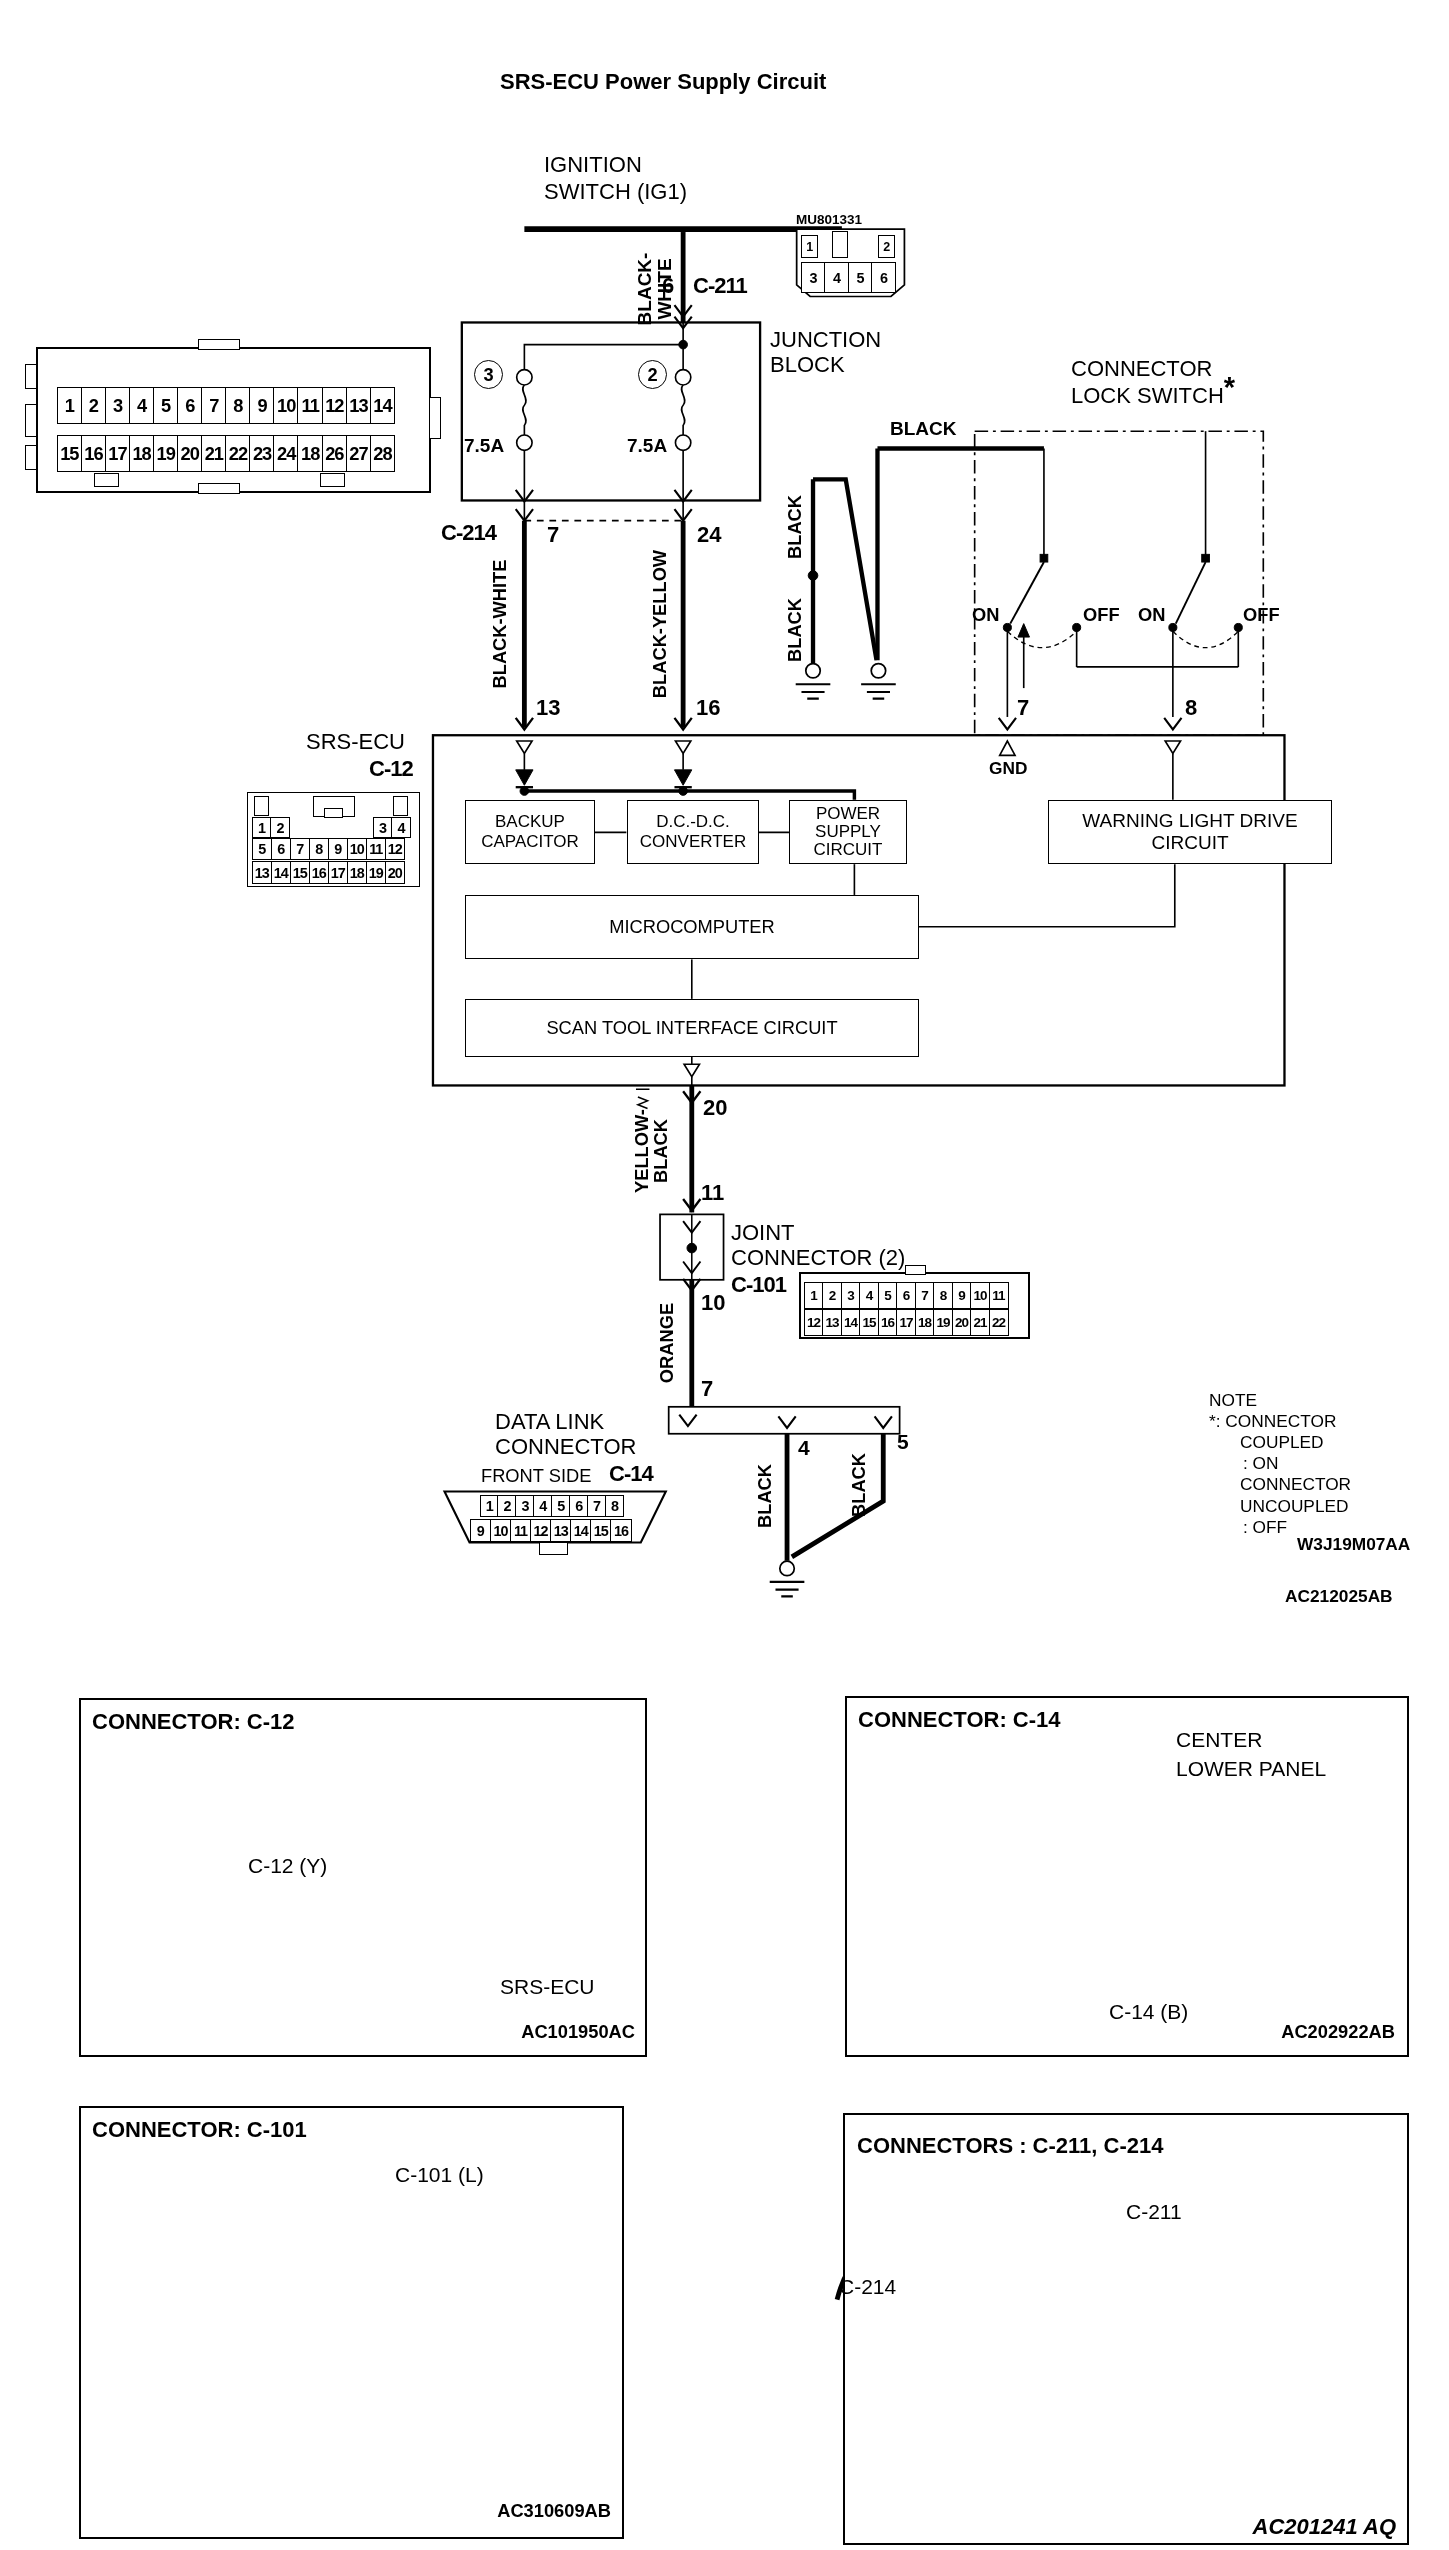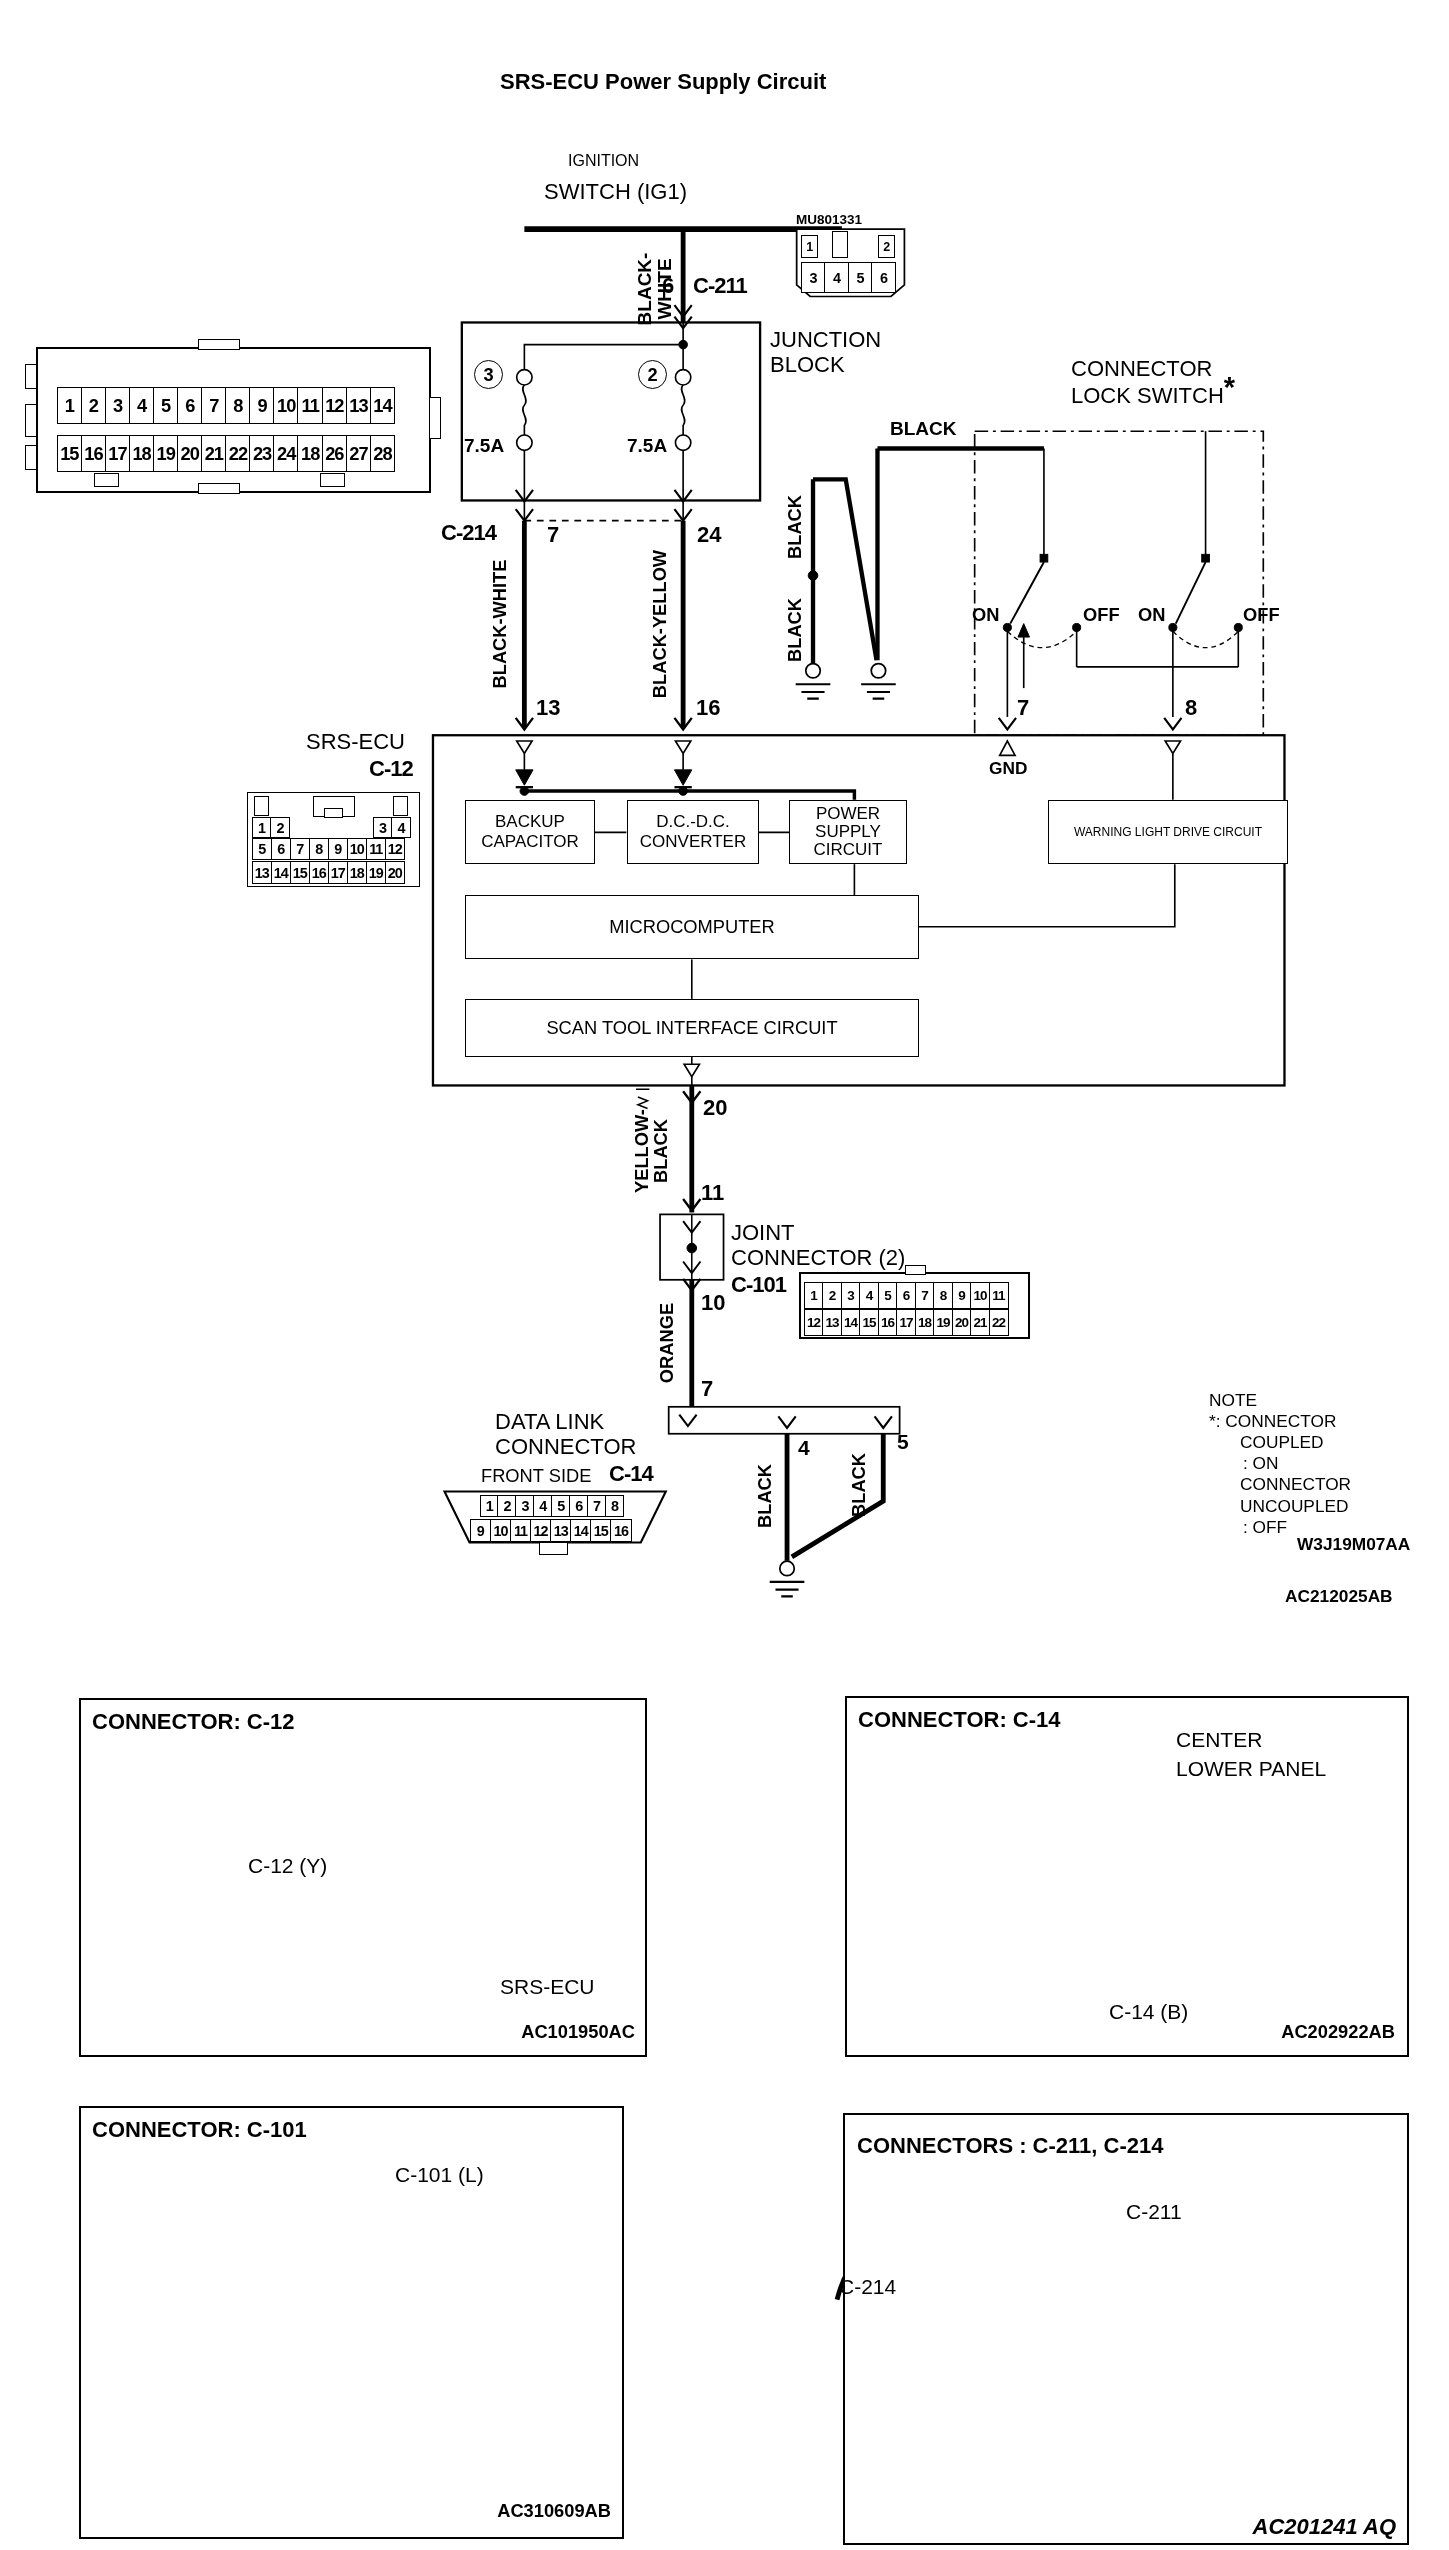--- a/index.html
+++ b/index.html
@@ -220,7 +220,7 @@
 
 <div class="t b" style="left:500px;top:69px;font-size:22px;">SRS-ECU Power Supply Circuit</div>
 
-<div class="t" style="left:568px;top:152px;font-size:16px;">IGNITION</div>
+<div class="t" style="left:544px;top:152px;font-size:22px;">IGNITION</div>
 <div class="t" style="left:544px;top:179px;font-size:22px;">SWITCH (IG1)</div>
 <div class="vt" style="left:655px;top:289px;font-size:19px;">BLACK-
 WHITE</div>

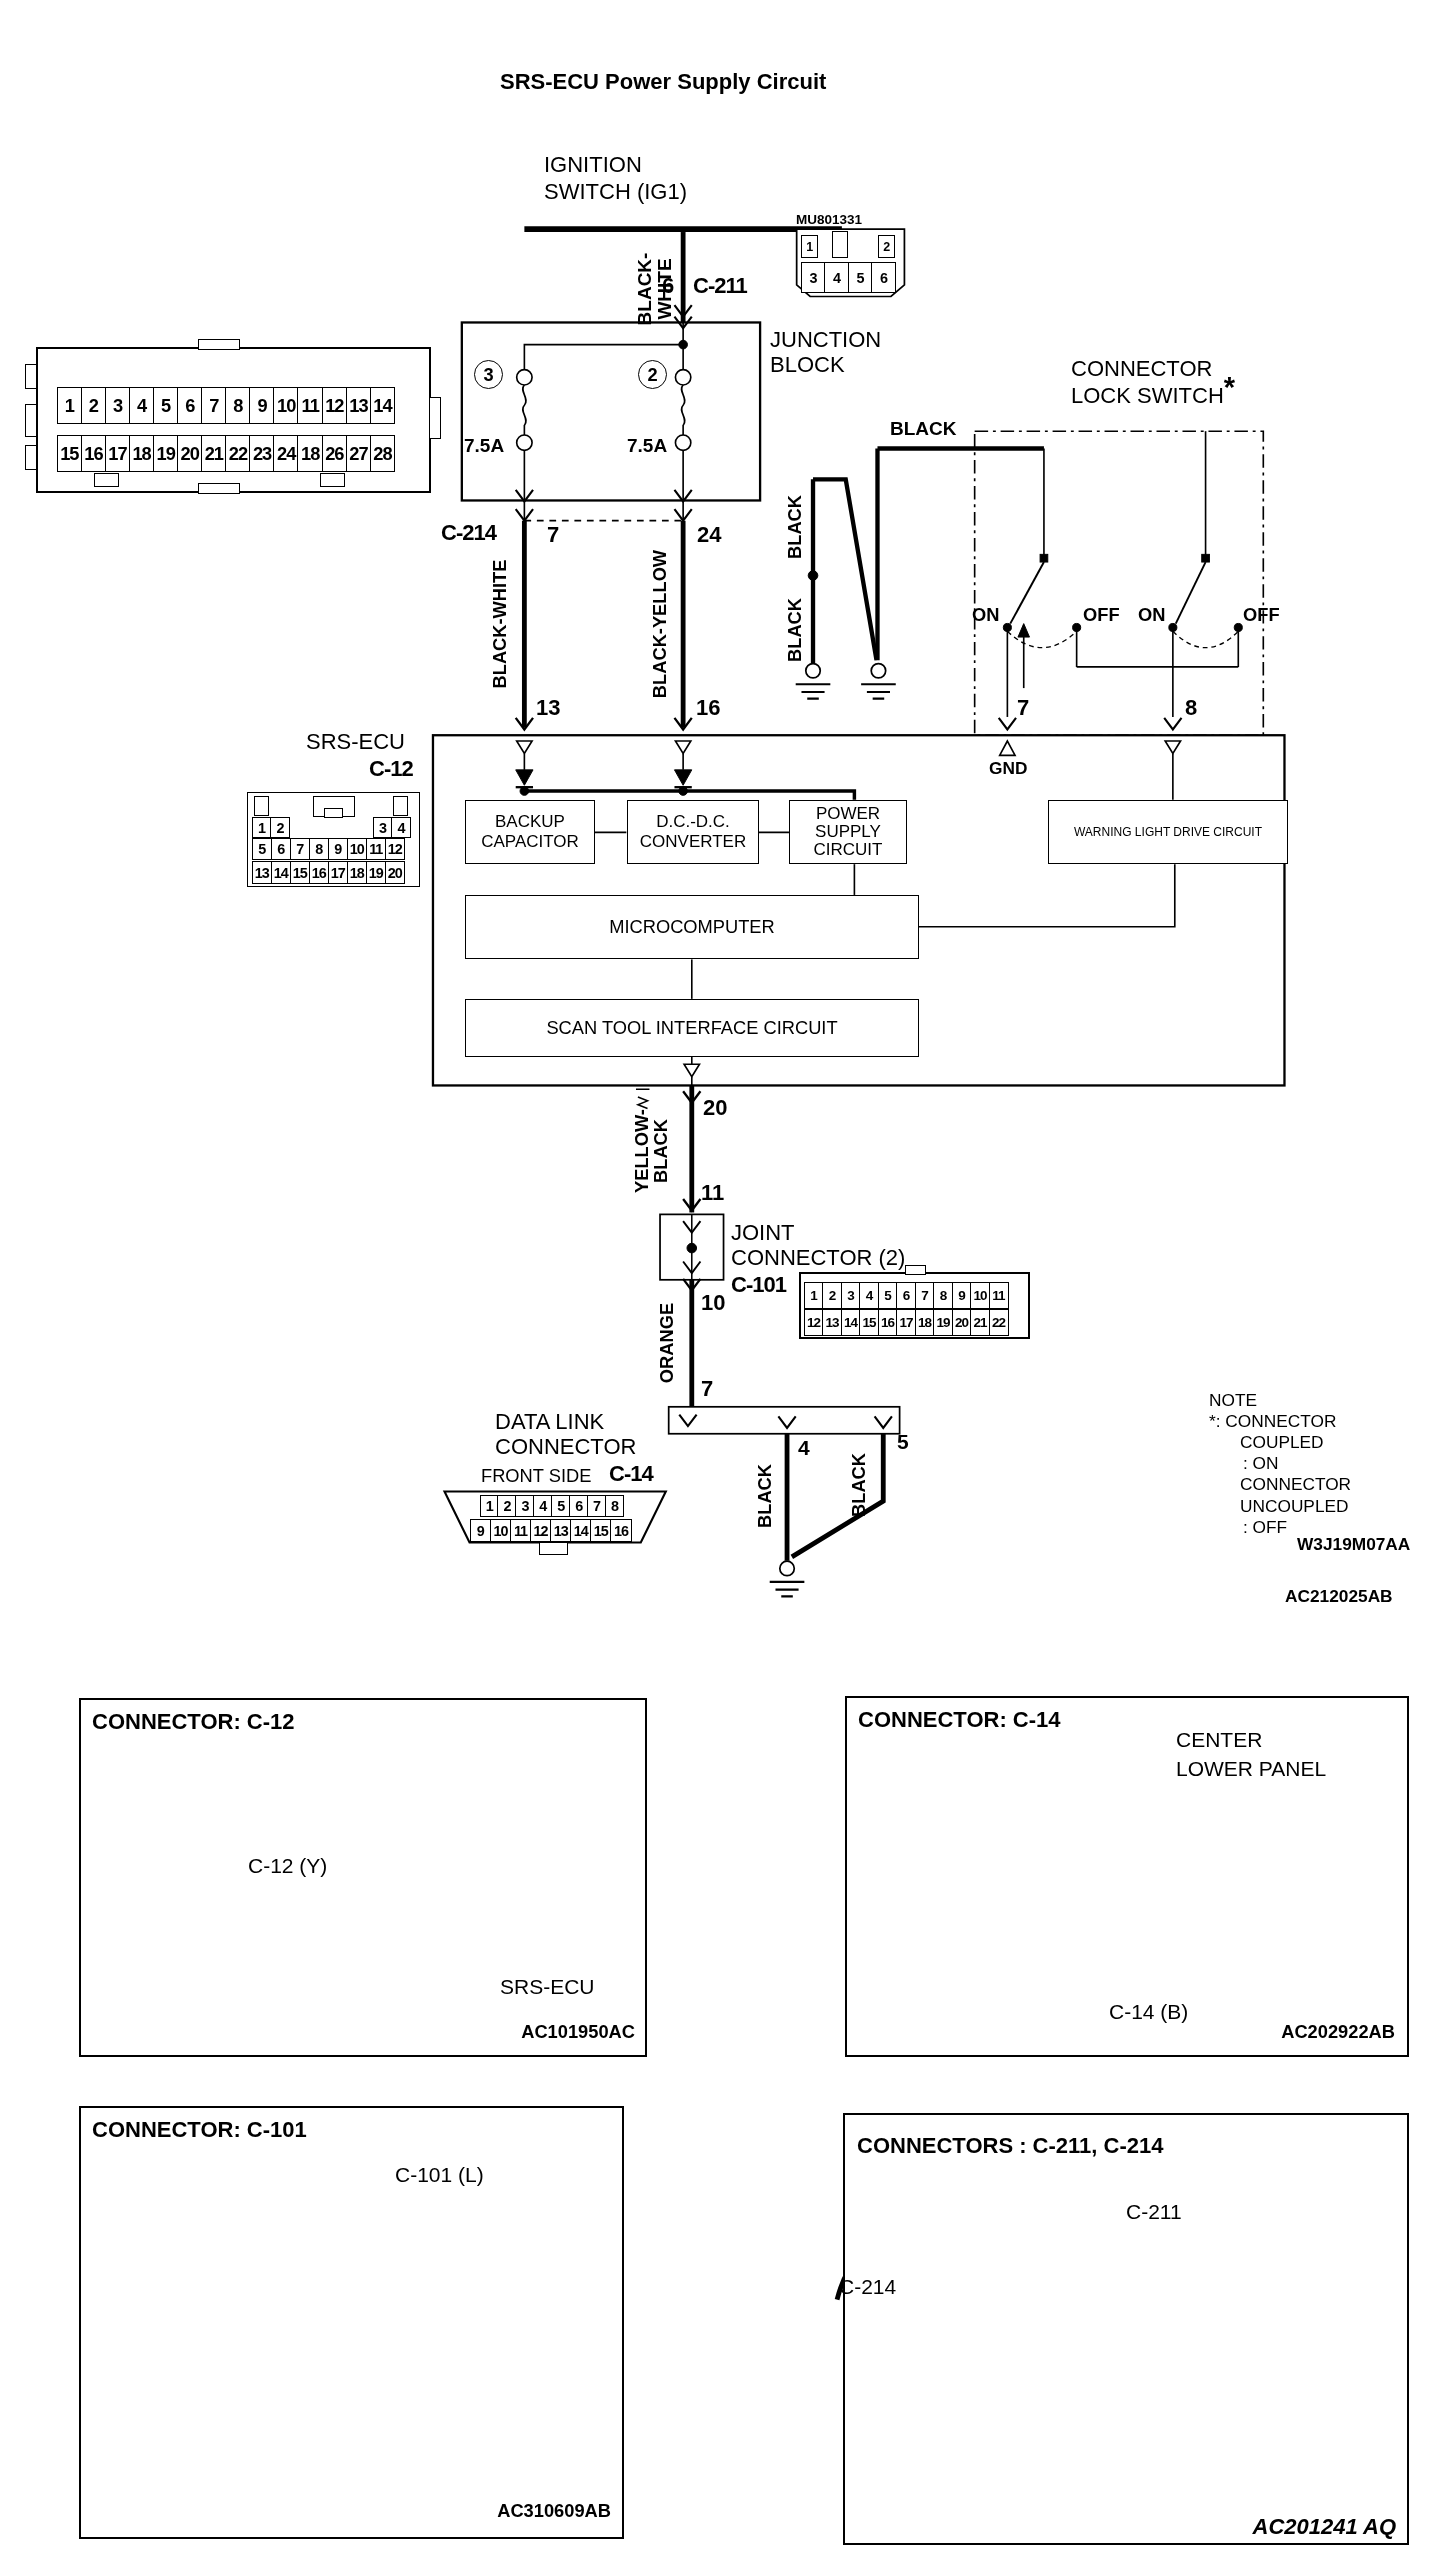--- a/index.html
+++ b/index.html
@@ -269,7 +269,7 @@
 CIRCUIT</div>
 <div class="box" style="left:465px;top:895px;width:454px;height:64px;font-size:18.3px;">MICROCOMPUTER</div>
 <div class="box" style="left:465px;top:999px;width:454px;height:58px;font-size:18.3px;">SCAN TOOL INTERFACE CIRCUIT</div>
-<div class="box" style="left:1048px;top:800px;width:240px;height:64px;font-size:12px;">WARNING LIGHT
+<div class="box" style="left:1048px;top:800px;width:284px;height:64px;font-size:19px;">WARNING LIGHT
 DRIVE CIRCUIT</div>
 
 <div class="t b" style="left:703px;top:1095px;font-size:22px;">20</div>

